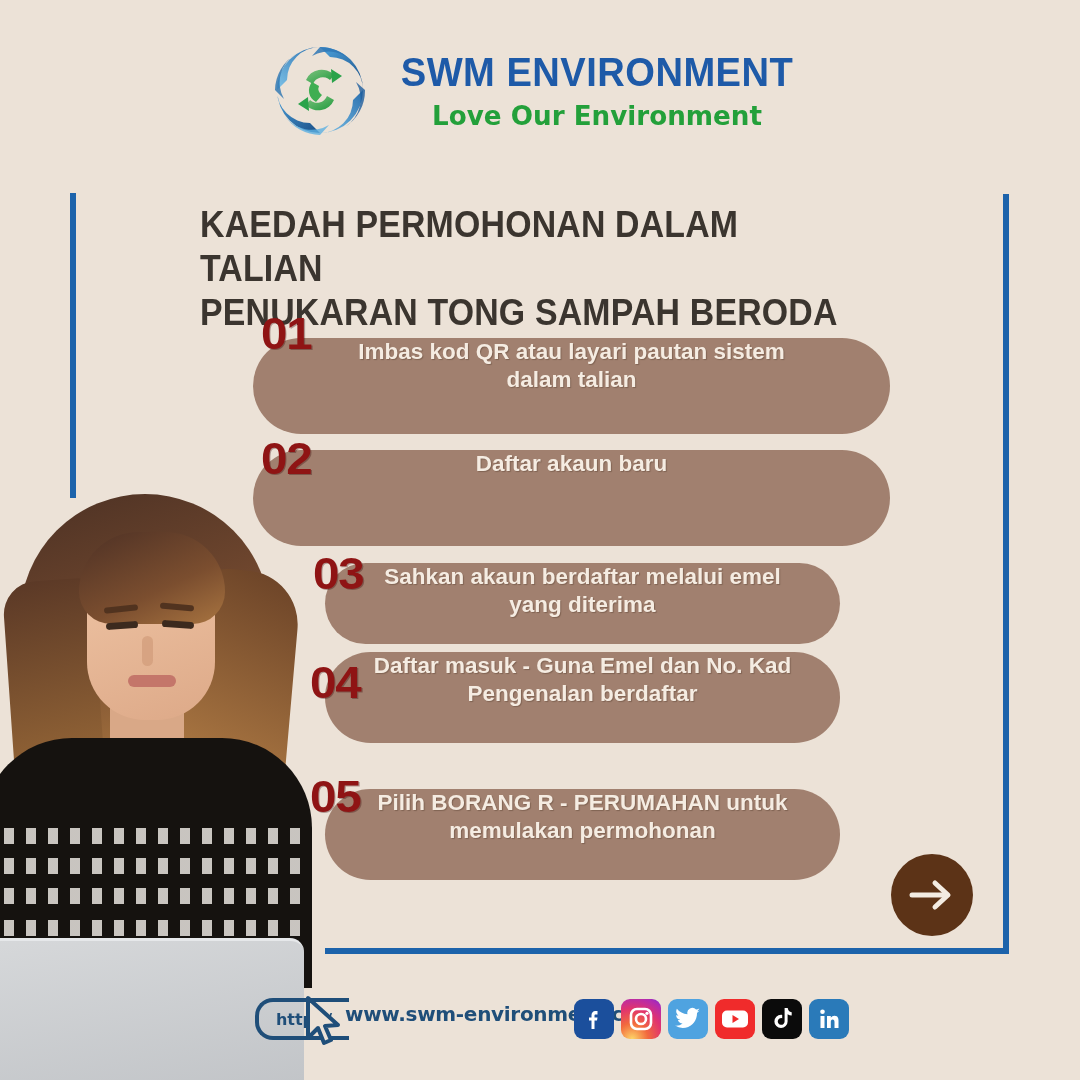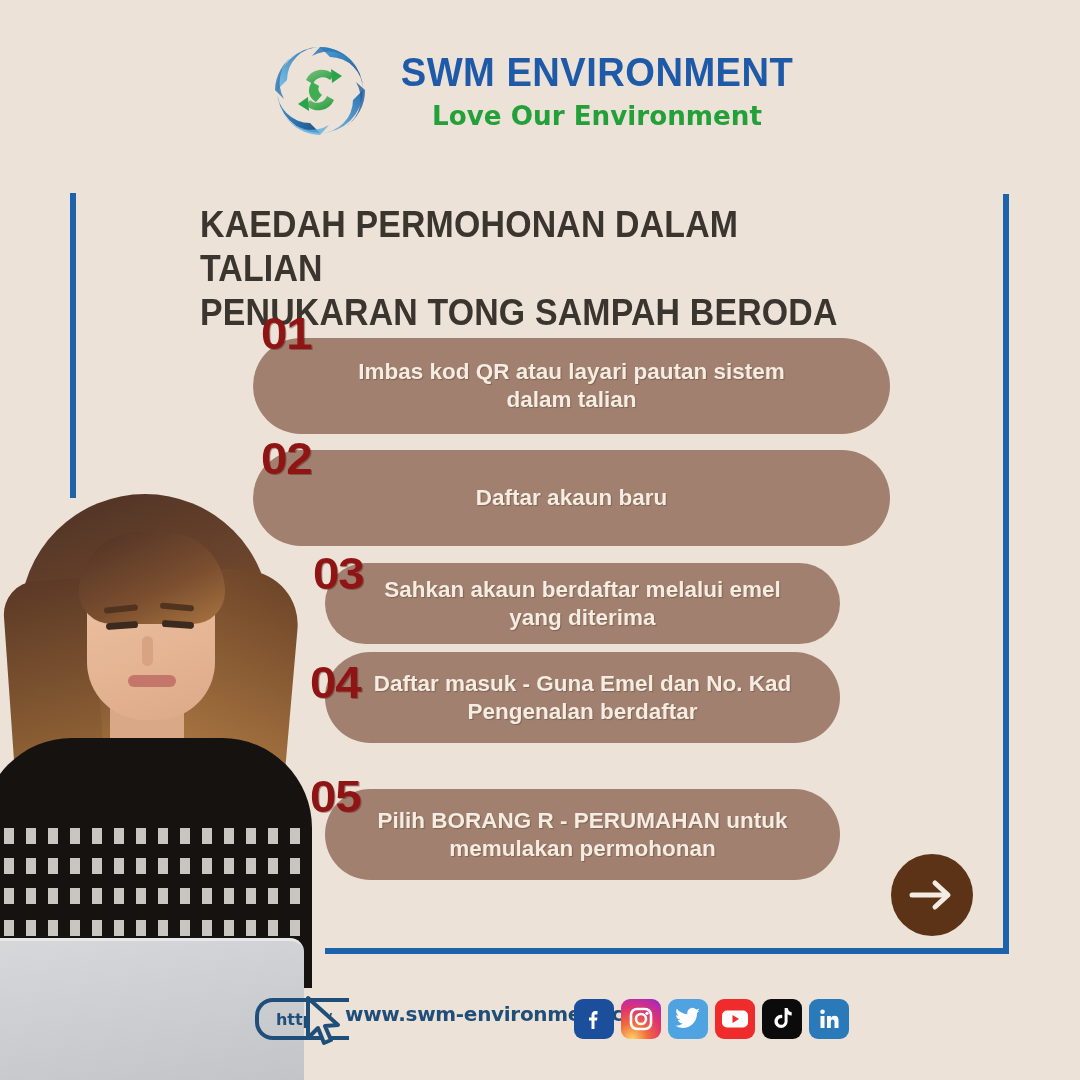--- a/index.html
+++ b/index.html
@@ -124,7 +124,7 @@
     position:absolute;
     background:#a1806f;
     border-radius:48px;
-    display:flex;align-items:center;justify-content:center;
+    display:flex;justify-content:center;
     box-sizing:border-box;
     padding:0 46px;
   }

